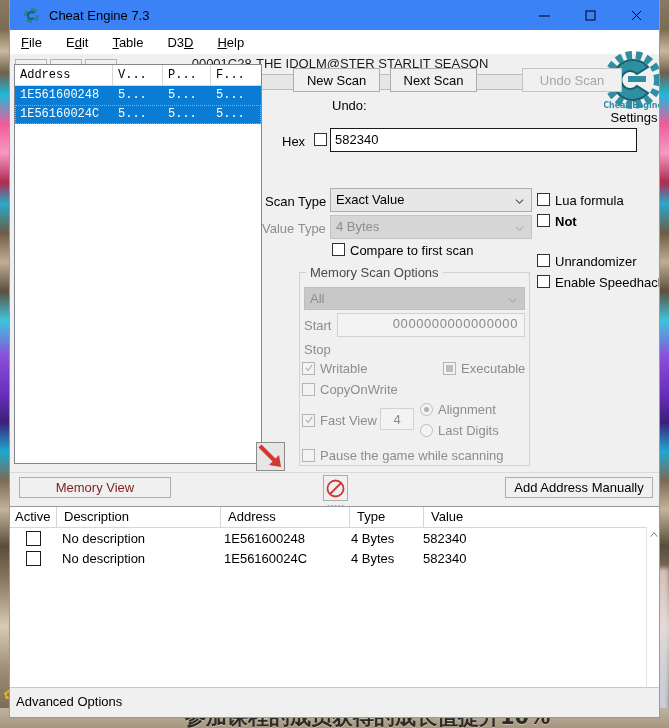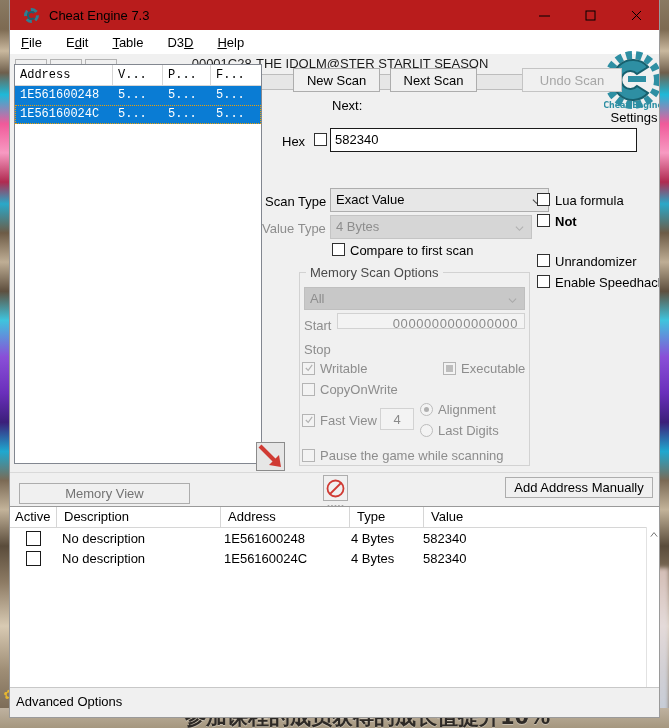--- a/index.html
+++ b/index.html
@@ -67,7 +67,7 @@
   }
   
   #titlebar{
-    height:30px;background:#b91c1c;display:flex;align-items:center;
+    height:30px;background:#3b82f6;display:flex;align-items:center;
     border-bottom:1px solid #ffffff;
   }
   #ce-titleicon{

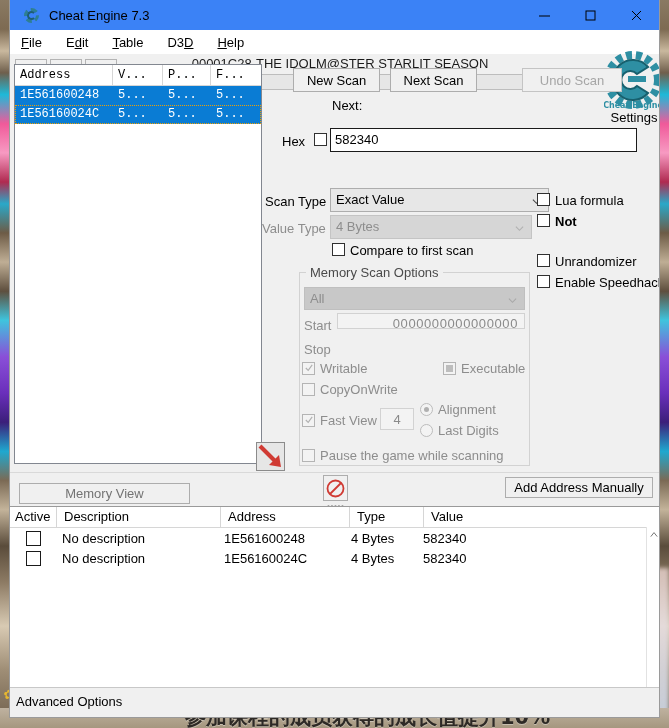--- a/index.html
+++ b/index.html
@@ -479,7 +479,7 @@
   <div class="btn" id="btn-nextscan">Next Scan</div>
   <div class="btn disabled" id="btn-undoscan">Undo Scan</div>
 
-  <div class="lbl" id="lbl-value">Next:</div>
+  <div class="lbl" id="lbl-value">Undo:</div>
   <div class="lbl" id="lbl-hex">Hex</div>
   <div class="chk" id="chk-hex"></div>
   <div id="val-input">582340</div>

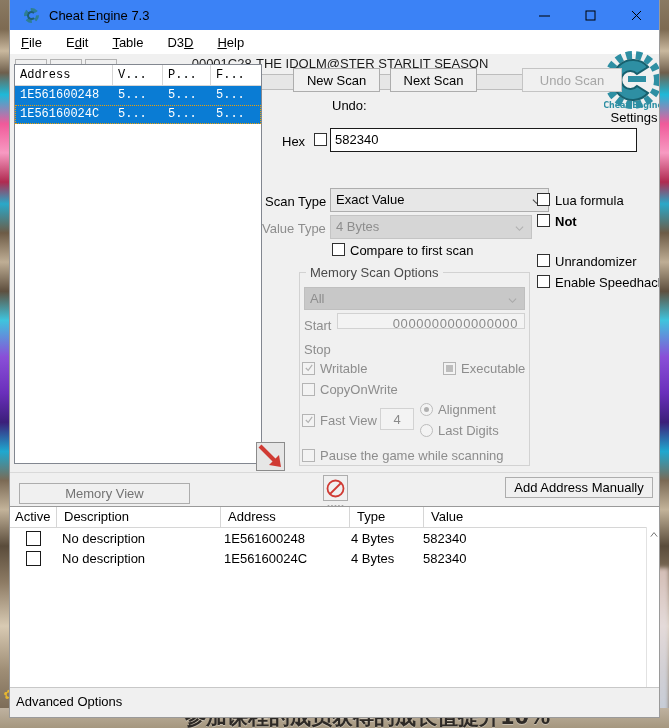--- a/index.html
+++ b/index.html
@@ -186,7 +186,7 @@
 
   #lbl-scantype{left:255px;top:194px;}
   #sel-scantype{
-    position:absolute;left:320px;top:188px;width:219px;height:24px;
+    position:absolute;left:320px;top:188px;width:202px;height:24px;
     background:#e7e7e7;border:1px solid #adadad;box-sizing:border-box;
     font-size:13px;color:#000;padding:3px 0 0 5px;
   }

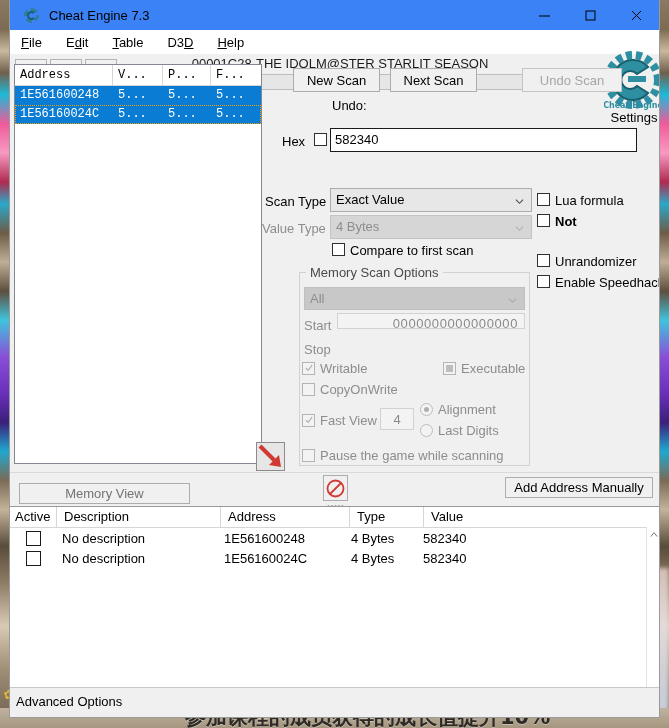--- a/index.html
+++ b/index.html
@@ -243,7 +243,7 @@
   }
   #lbl-start{left:294px;top:318px;}
   #inp-start{
-    position:absolute;left:327px;top:313px;width:188px;height:16px;
+    position:absolute;left:327px;top:313px;width:188px;height:24px;
     background:#f3f3f3;border:1px solid #d2d2d2;box-sizing:border-box;
     font-size:13px;color:#8a8a8a;text-align:right;padding:2px 6px 0 0;
     font-family:"Liberation Sans",sans-serif;letter-spacing:.6px;

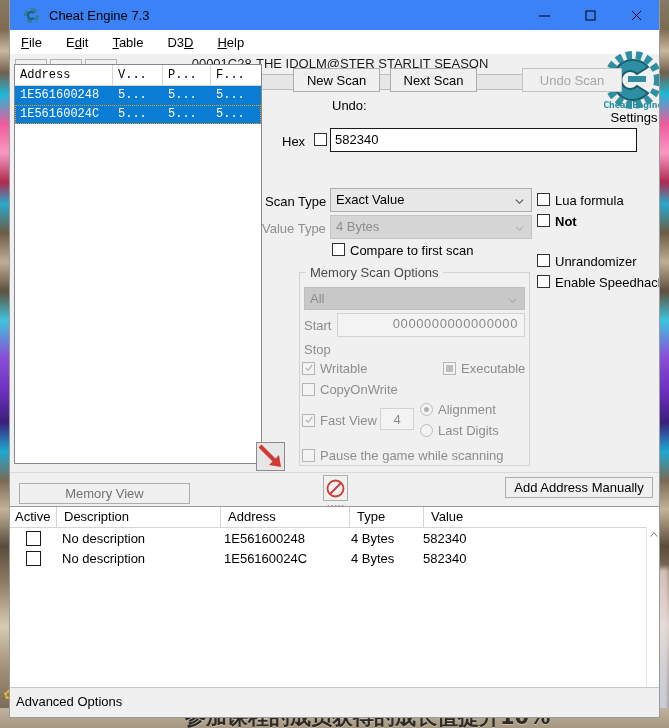--- a/index.html
+++ b/index.html
@@ -295,9 +295,9 @@
     background:#f0f0f0;border-top:1px solid #d9d9d9;
   }
   #btn-memview{
-    position:absolute;left:9px;top:4px;width:171px;height:21px;
+    position:absolute;left:9px;top:4px;width:152px;height:21px;
     background:#f0f0f0;border:1px solid #adadad;box-sizing:border-box;
-    font-size:13px;color:#737373;display:flex;align-items:center;justify-content:center;margin-top:6px;
+    font-size:13px;color:#7f1d1d;display:flex;align-items:center;justify-content:center;
   }
   #btn-addaddr{
     position:absolute;left:495px;top:4px;width:148px;height:21px;

